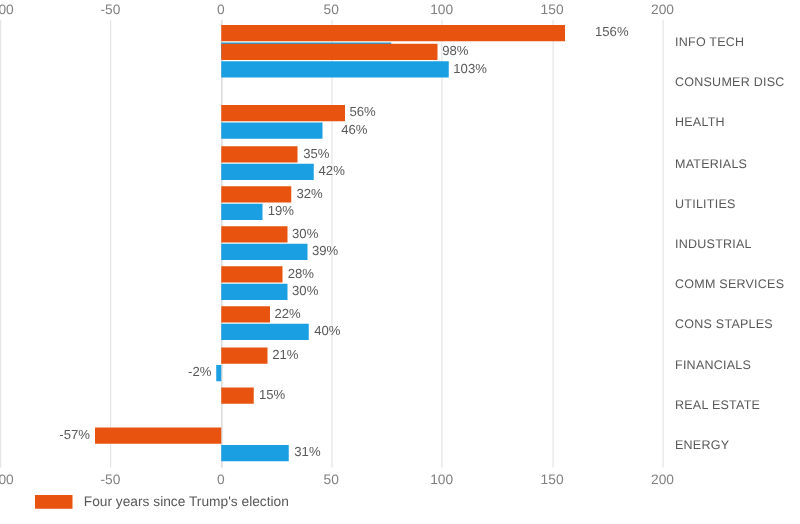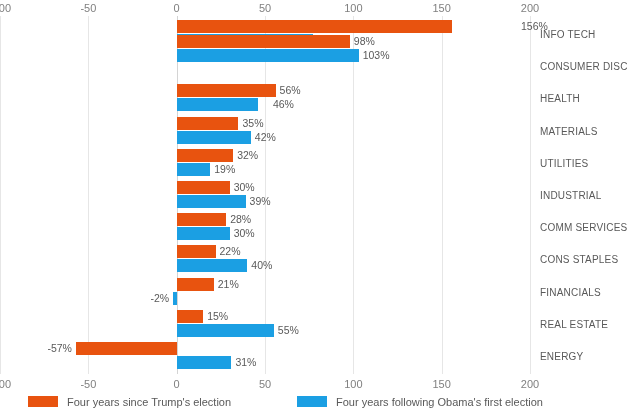--- a/index.html
+++ b/index.html
@@ -167,7 +167,7 @@
       <div class="group" style="top: 4px;">
         <div class="bar-row r1">
           <div class="bar trump" style="left: 176.667px; width: 275.6px;"></div>
-          <div class="bar-value pos" style="left: 473px; margin-left: 48px;">156%</div>
+          <div class="bar-value pos" style="left: 428px; margin-left: 48px;">156%</div>
         </div>
         <div class="bar-row r2">
           <div class="bar obama" style="left: 176.667px; width: 136.033px;"></div>

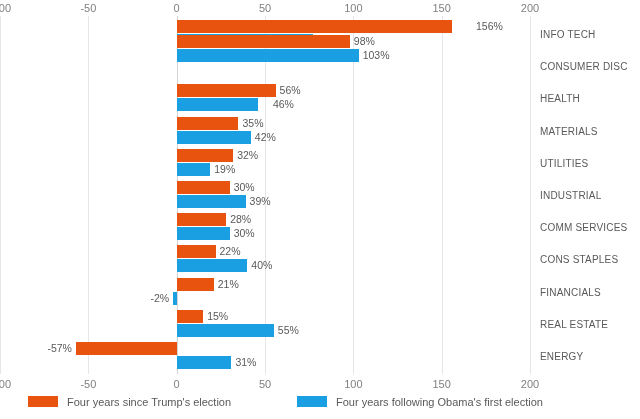--- a/index.html
+++ b/index.html
@@ -258,10 +258,6 @@
         <div class="bar-row r1">
           <div class="bar trump" style="left: 176.667px; width: 26.5px;"></div>
           <div class="bar-value pos" style="left: 203.167px;">15%</div>
-        </div>
-        <div class="bar-row r2">
-          <div class="bar obama" style="left: 176.667px; width: 97.1667px;"></div>
-          <div class="bar-value pos" style="left: 273.833px;">55%</div>
         </div>
       </div>
       <div class="group" style="top: 326px;">

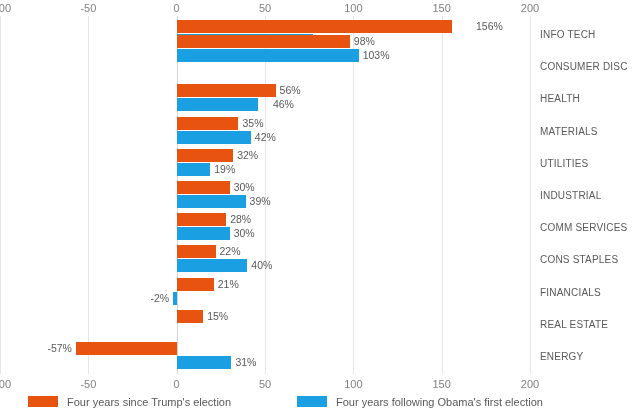--- a/index.html
+++ b/index.html
@@ -301,10 +301,6 @@
       <span class="legend-swatch trump"></span>
       <span class="legend-text">Four years since Trump's election</span>
     </div>
-    <div class="legend-item obama-item">
-      <span class="legend-swatch obama"></span>
-      <span class="legend-text">Four years following Obama's first election</span>
-    </div>
   </div>
 
 </div>

